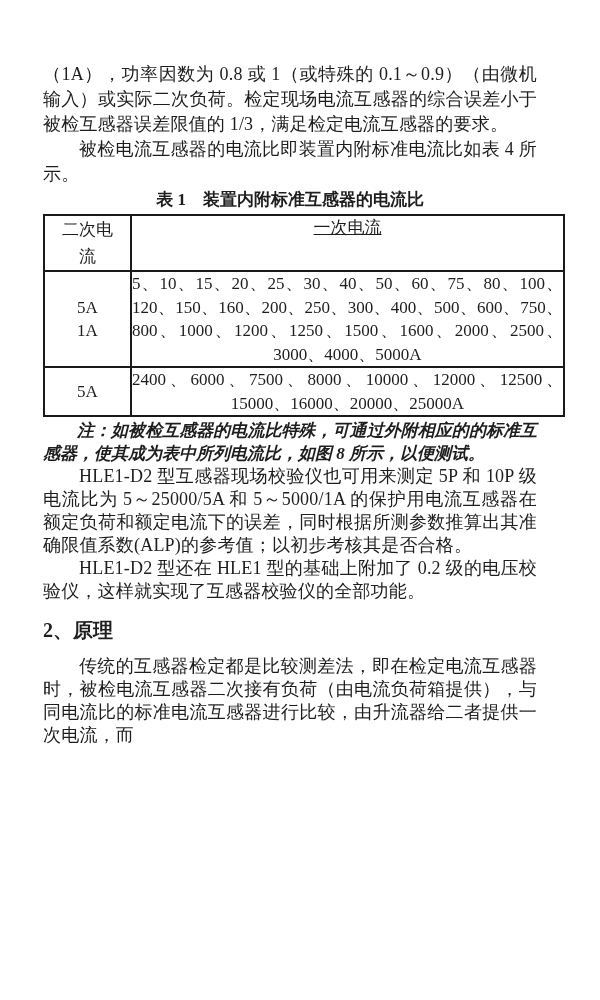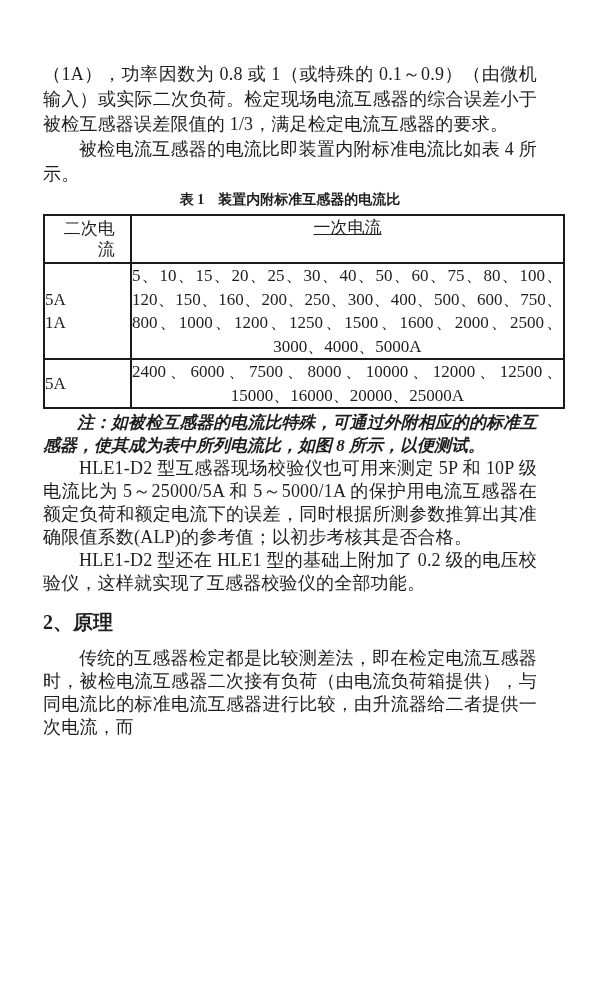--- a/index.html
+++ b/index.html
@@ -40,7 +40,7 @@
   }
   .table-caption {
     margin: 1px 0 2px 0;
-    font-size: 14px;
+    font-size: 17px;
     line-height: 24px;
     font-weight: bold;
     text-align: center;

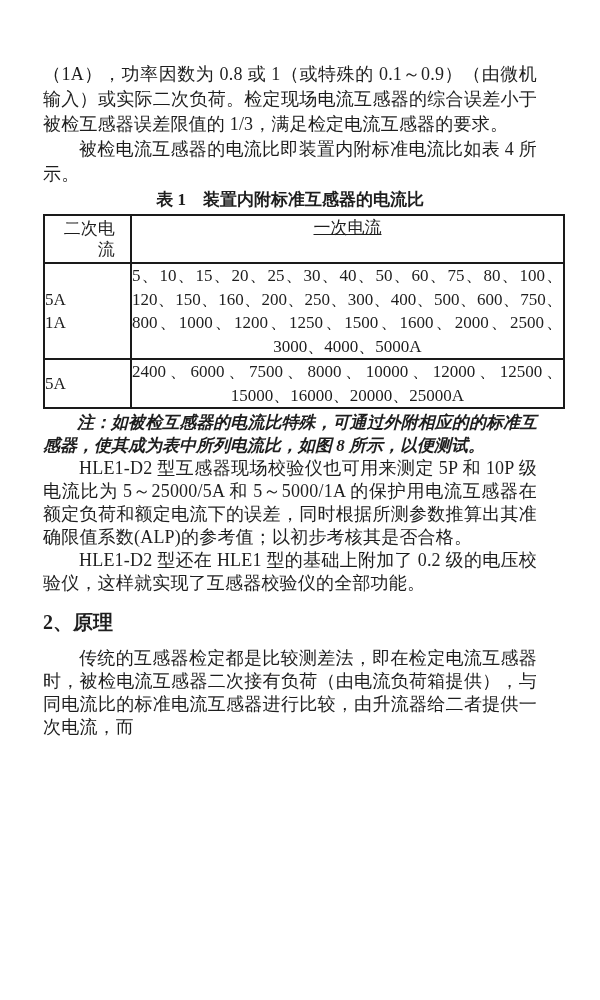--- a/index.html
+++ b/index.html
@@ -61,8 +61,8 @@
   th.sec-header {
     height: 46px;
     vertical-align: middle;
-    text-align: right;
-    line-height: 21px;
+    text-align: center;
+    line-height: 27px;
   }
   th.sec-header .narrow {
     width: 3.2em;

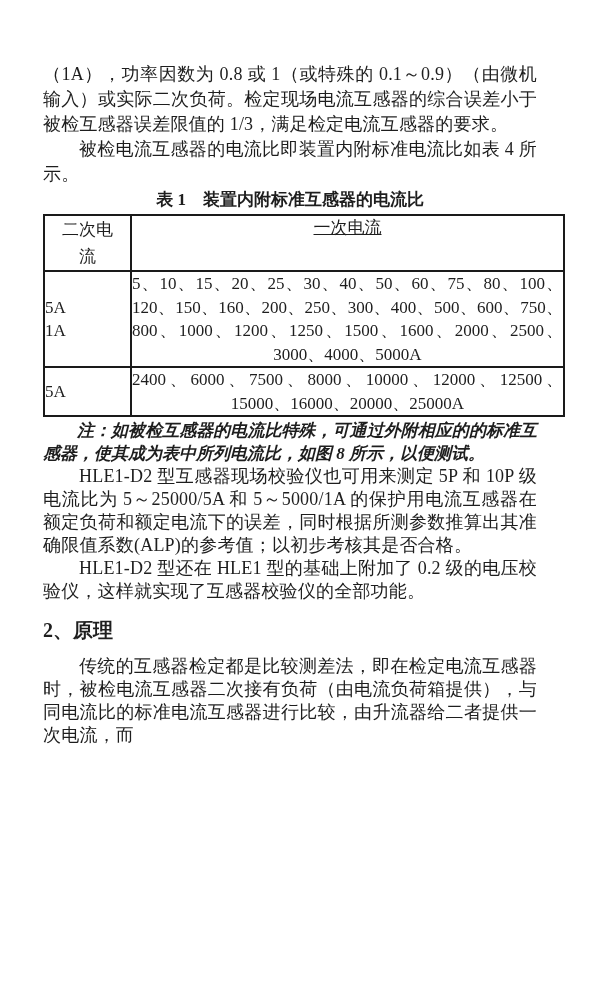--- a/index.html
+++ b/index.html
@@ -76,7 +76,7 @@
     text-decoration: underline;
   }
   td.sec-cell {
-    text-align: left;
+    text-align: center;
     vertical-align: middle;
     line-height: 23px;
   }

